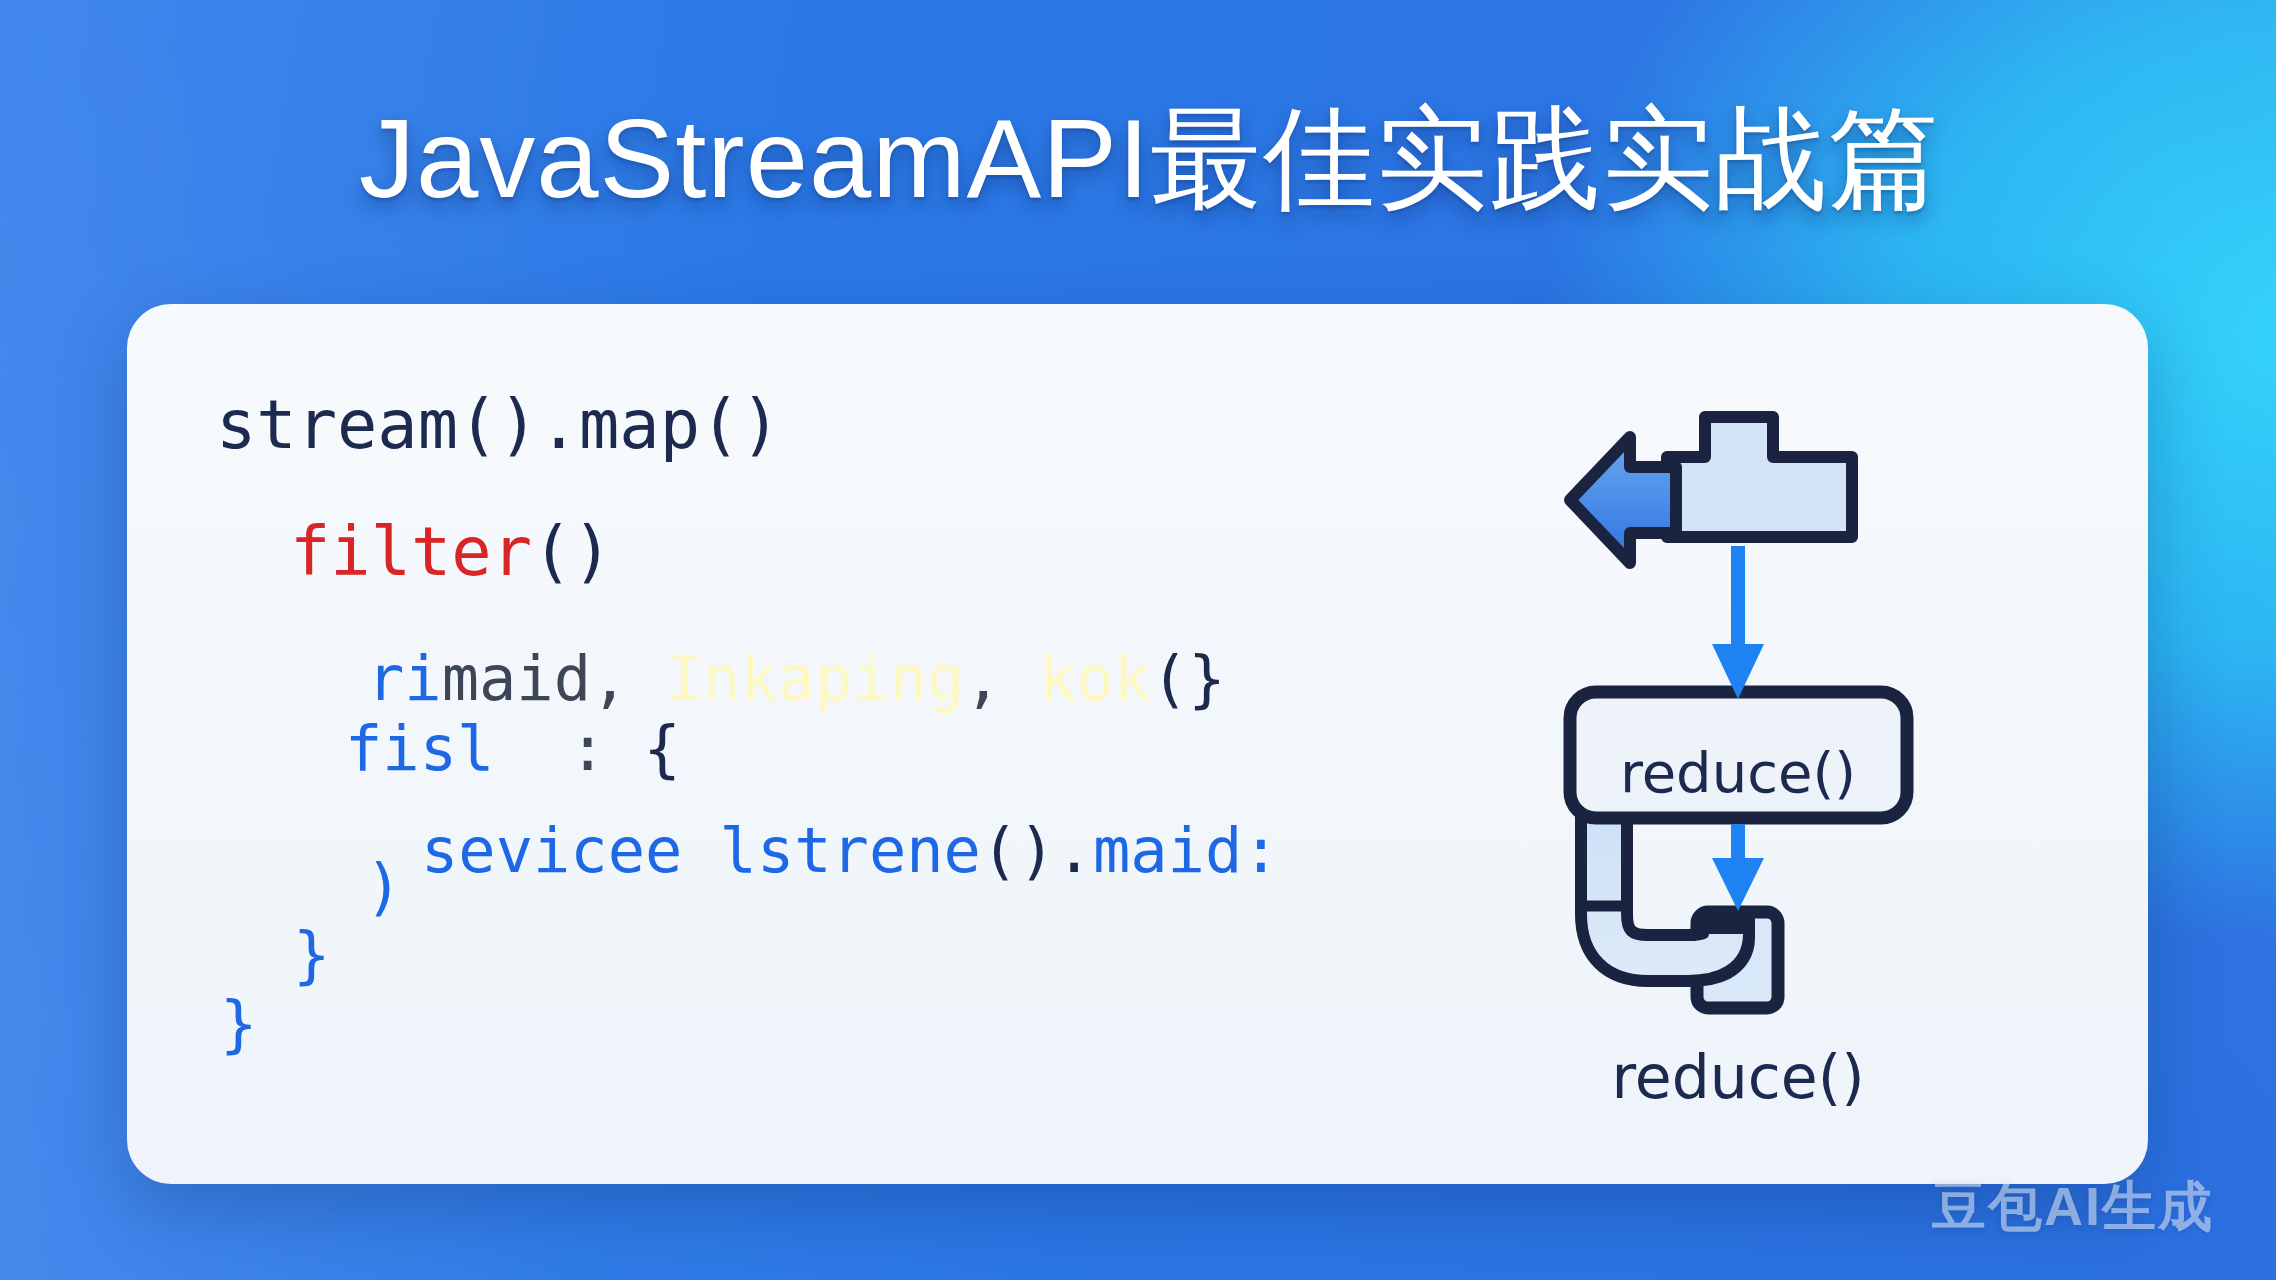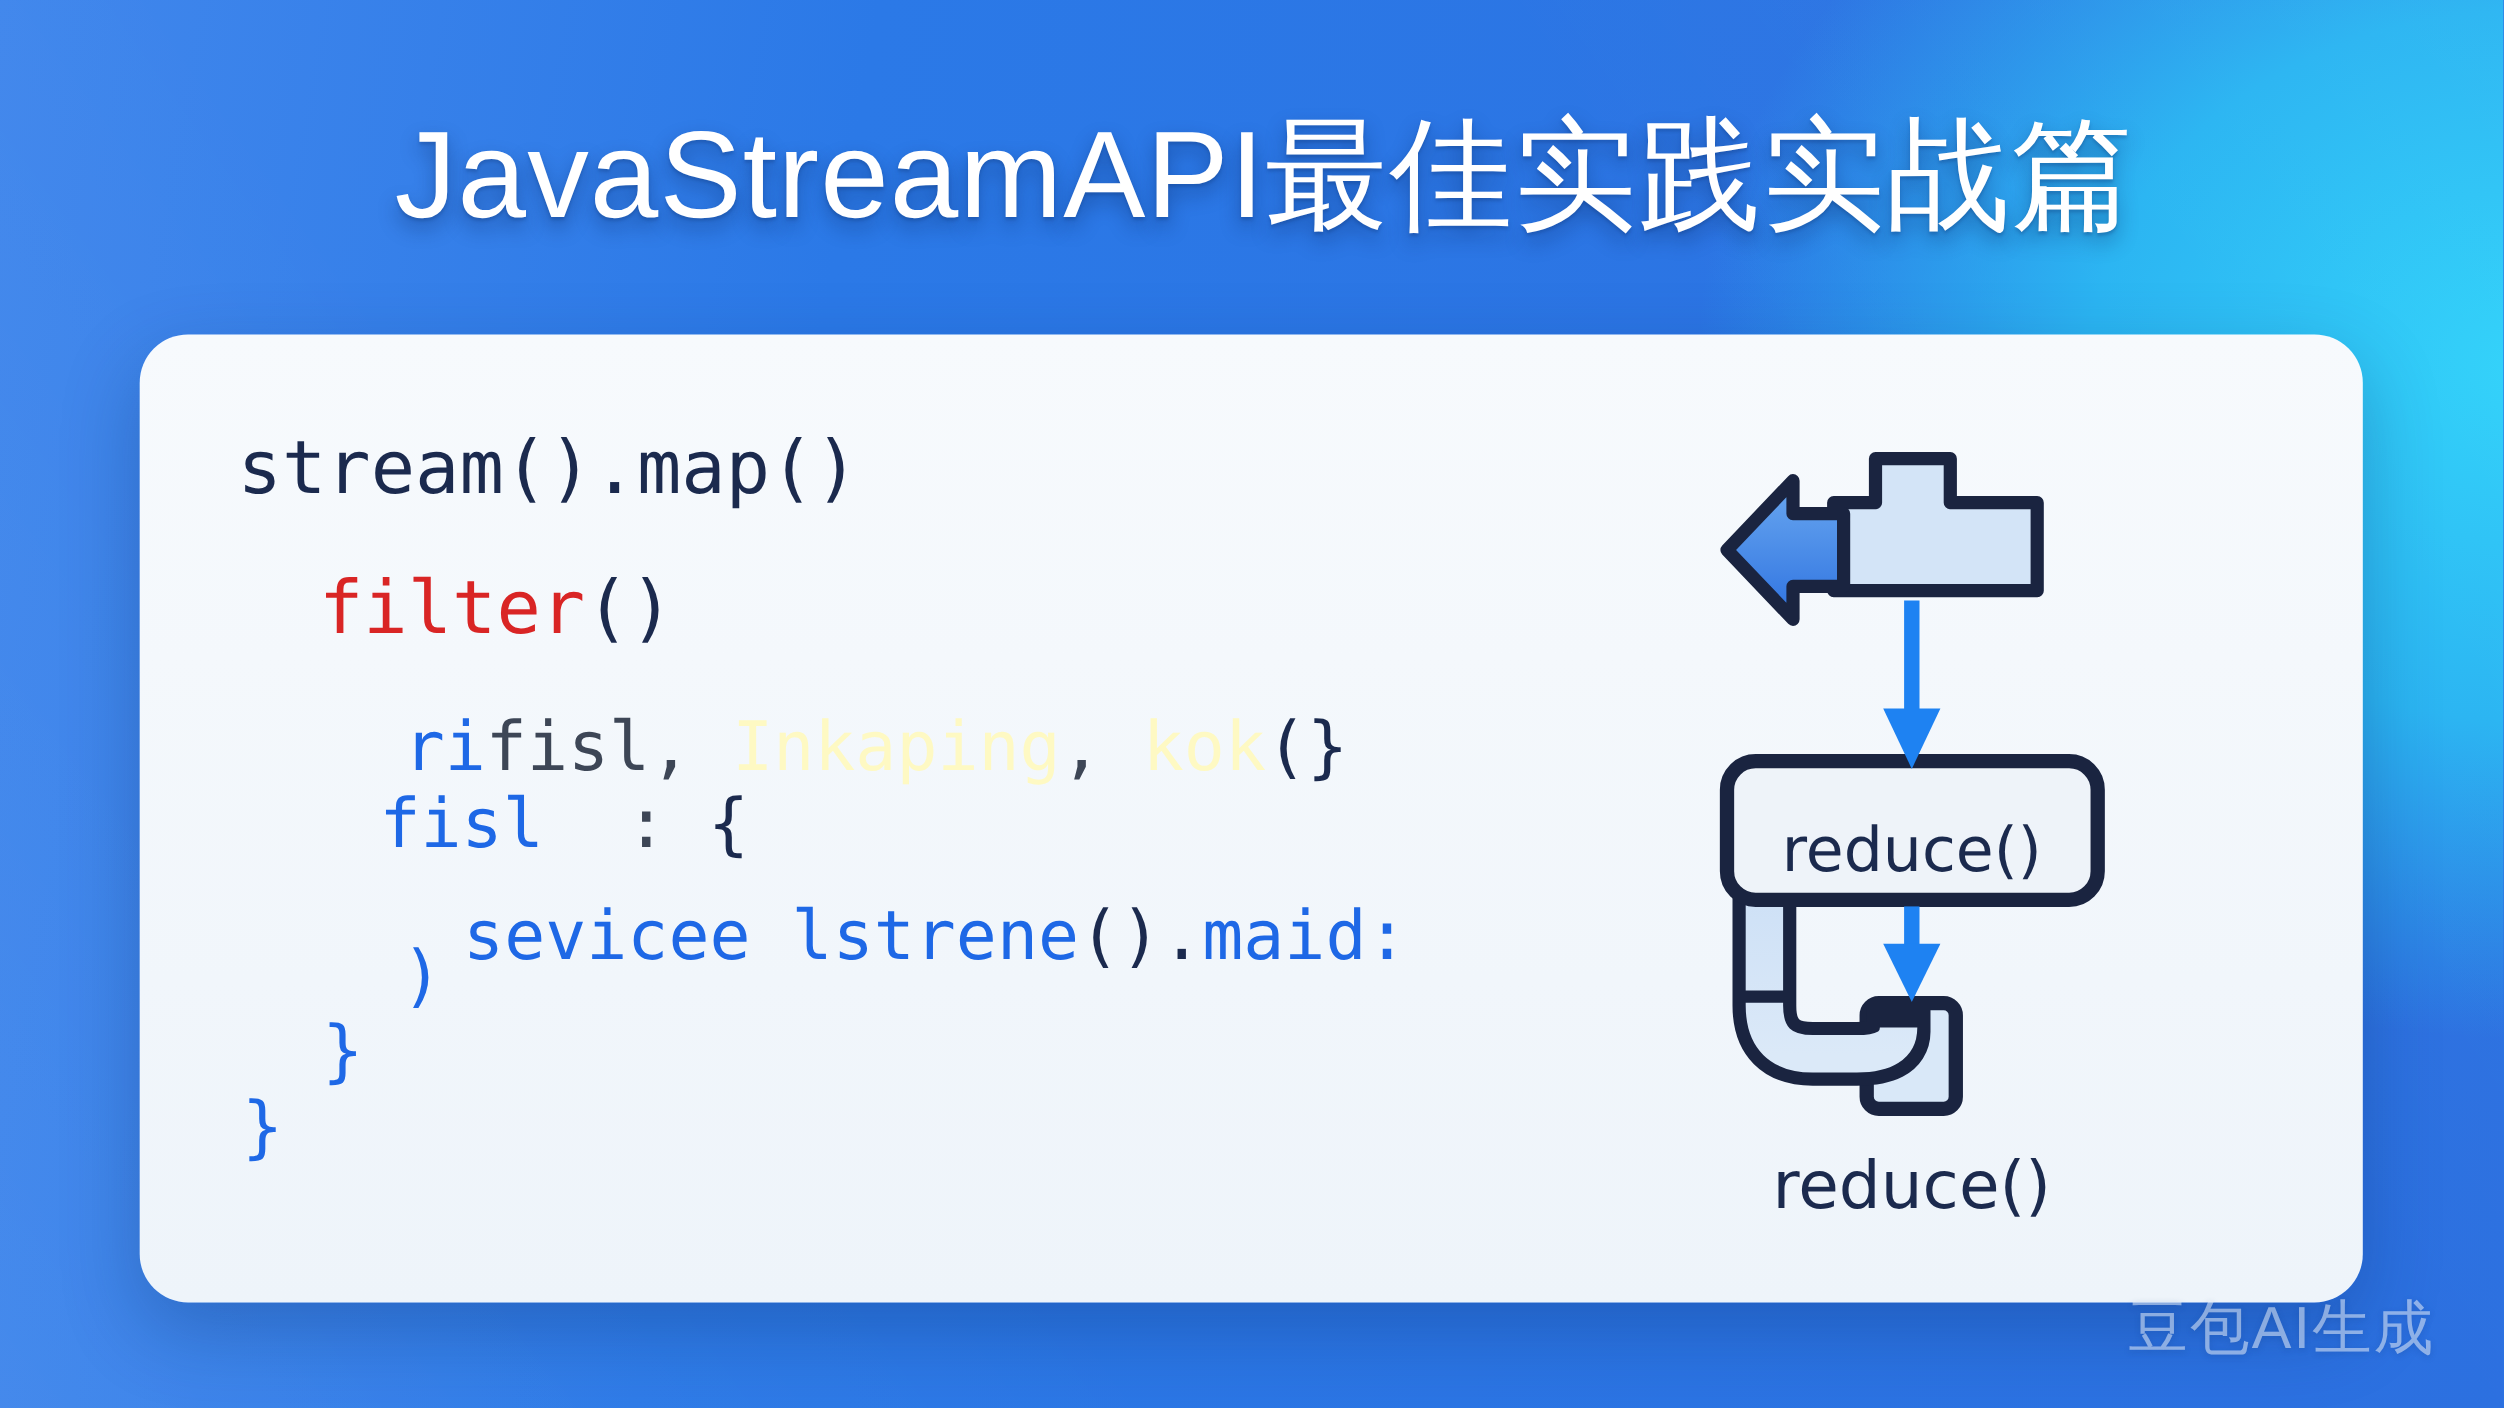--- a/index.html
+++ b/index.html
@@ -80,7 +80,7 @@
 
   <div class="code-line fs-lg l1"><span class="c-navy">stream().map()</span></div>
 
-  <div class="code-line fs-md l3"><span class="c-blue">ri</span><span class="c-slate">fisl, </span><span class="c-green">Inkaping</span><span class="c-slate">, </span><span class="c-green">kok</span><span class="c-navy">(}</span></div>
+  <div class="code-line fs-md l3"><span class="c-blue">ri</span><span class="c-slate">maid, </span><span class="c-green">Inkaping</span><span class="c-slate">, </span><span class="c-green">kok</span><span class="c-navy">(}</span></div>
 
   <div class="code-line fs-md l4"><span class="c-blue">fisl</span><span class="c-slate">  :</span><span class="c-navy"> {</span></div>
 

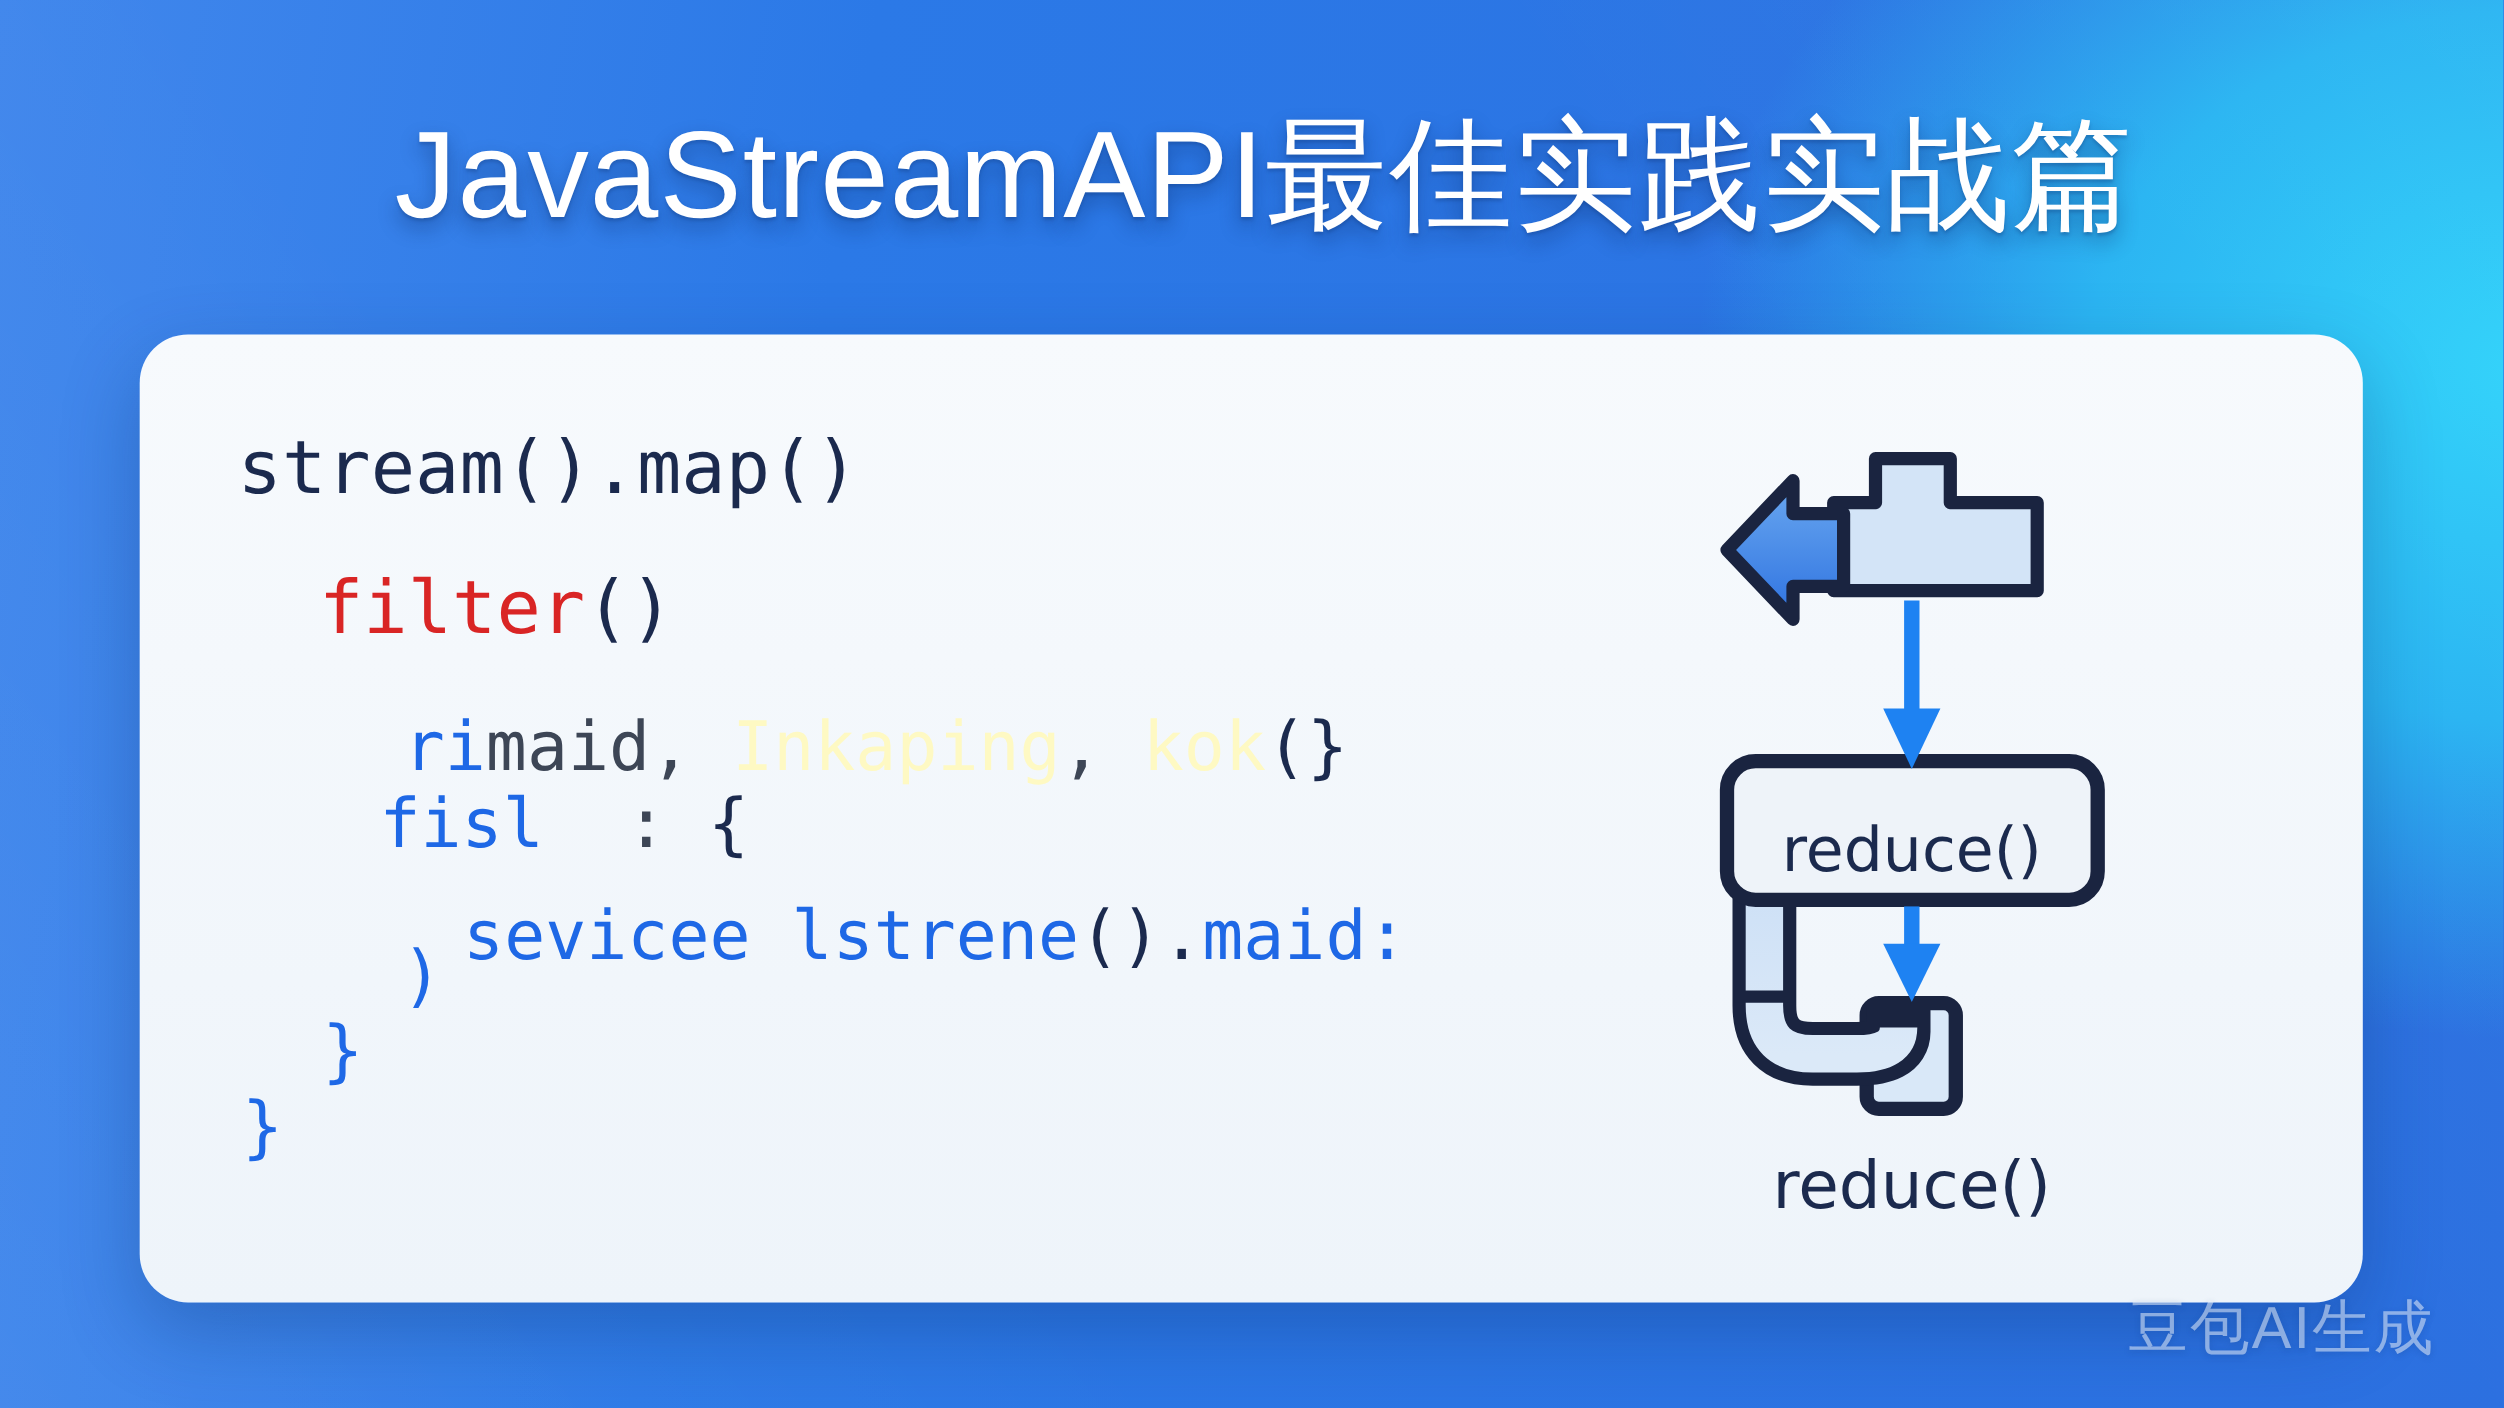--- a/index.html
+++ b/index.html
@@ -56,7 +56,7 @@
   }
   .watermark{
     position:absolute;right:62px;bottom:36px;
-    font-size:54px;font-weight:400;letter-spacing:2px;
+    font-size:54px;font-weight:700;letter-spacing:2px;
     color:rgba(238,244,252,0.52);
     text-shadow:0 2px 6px rgba(20,60,130,.22);
   }

